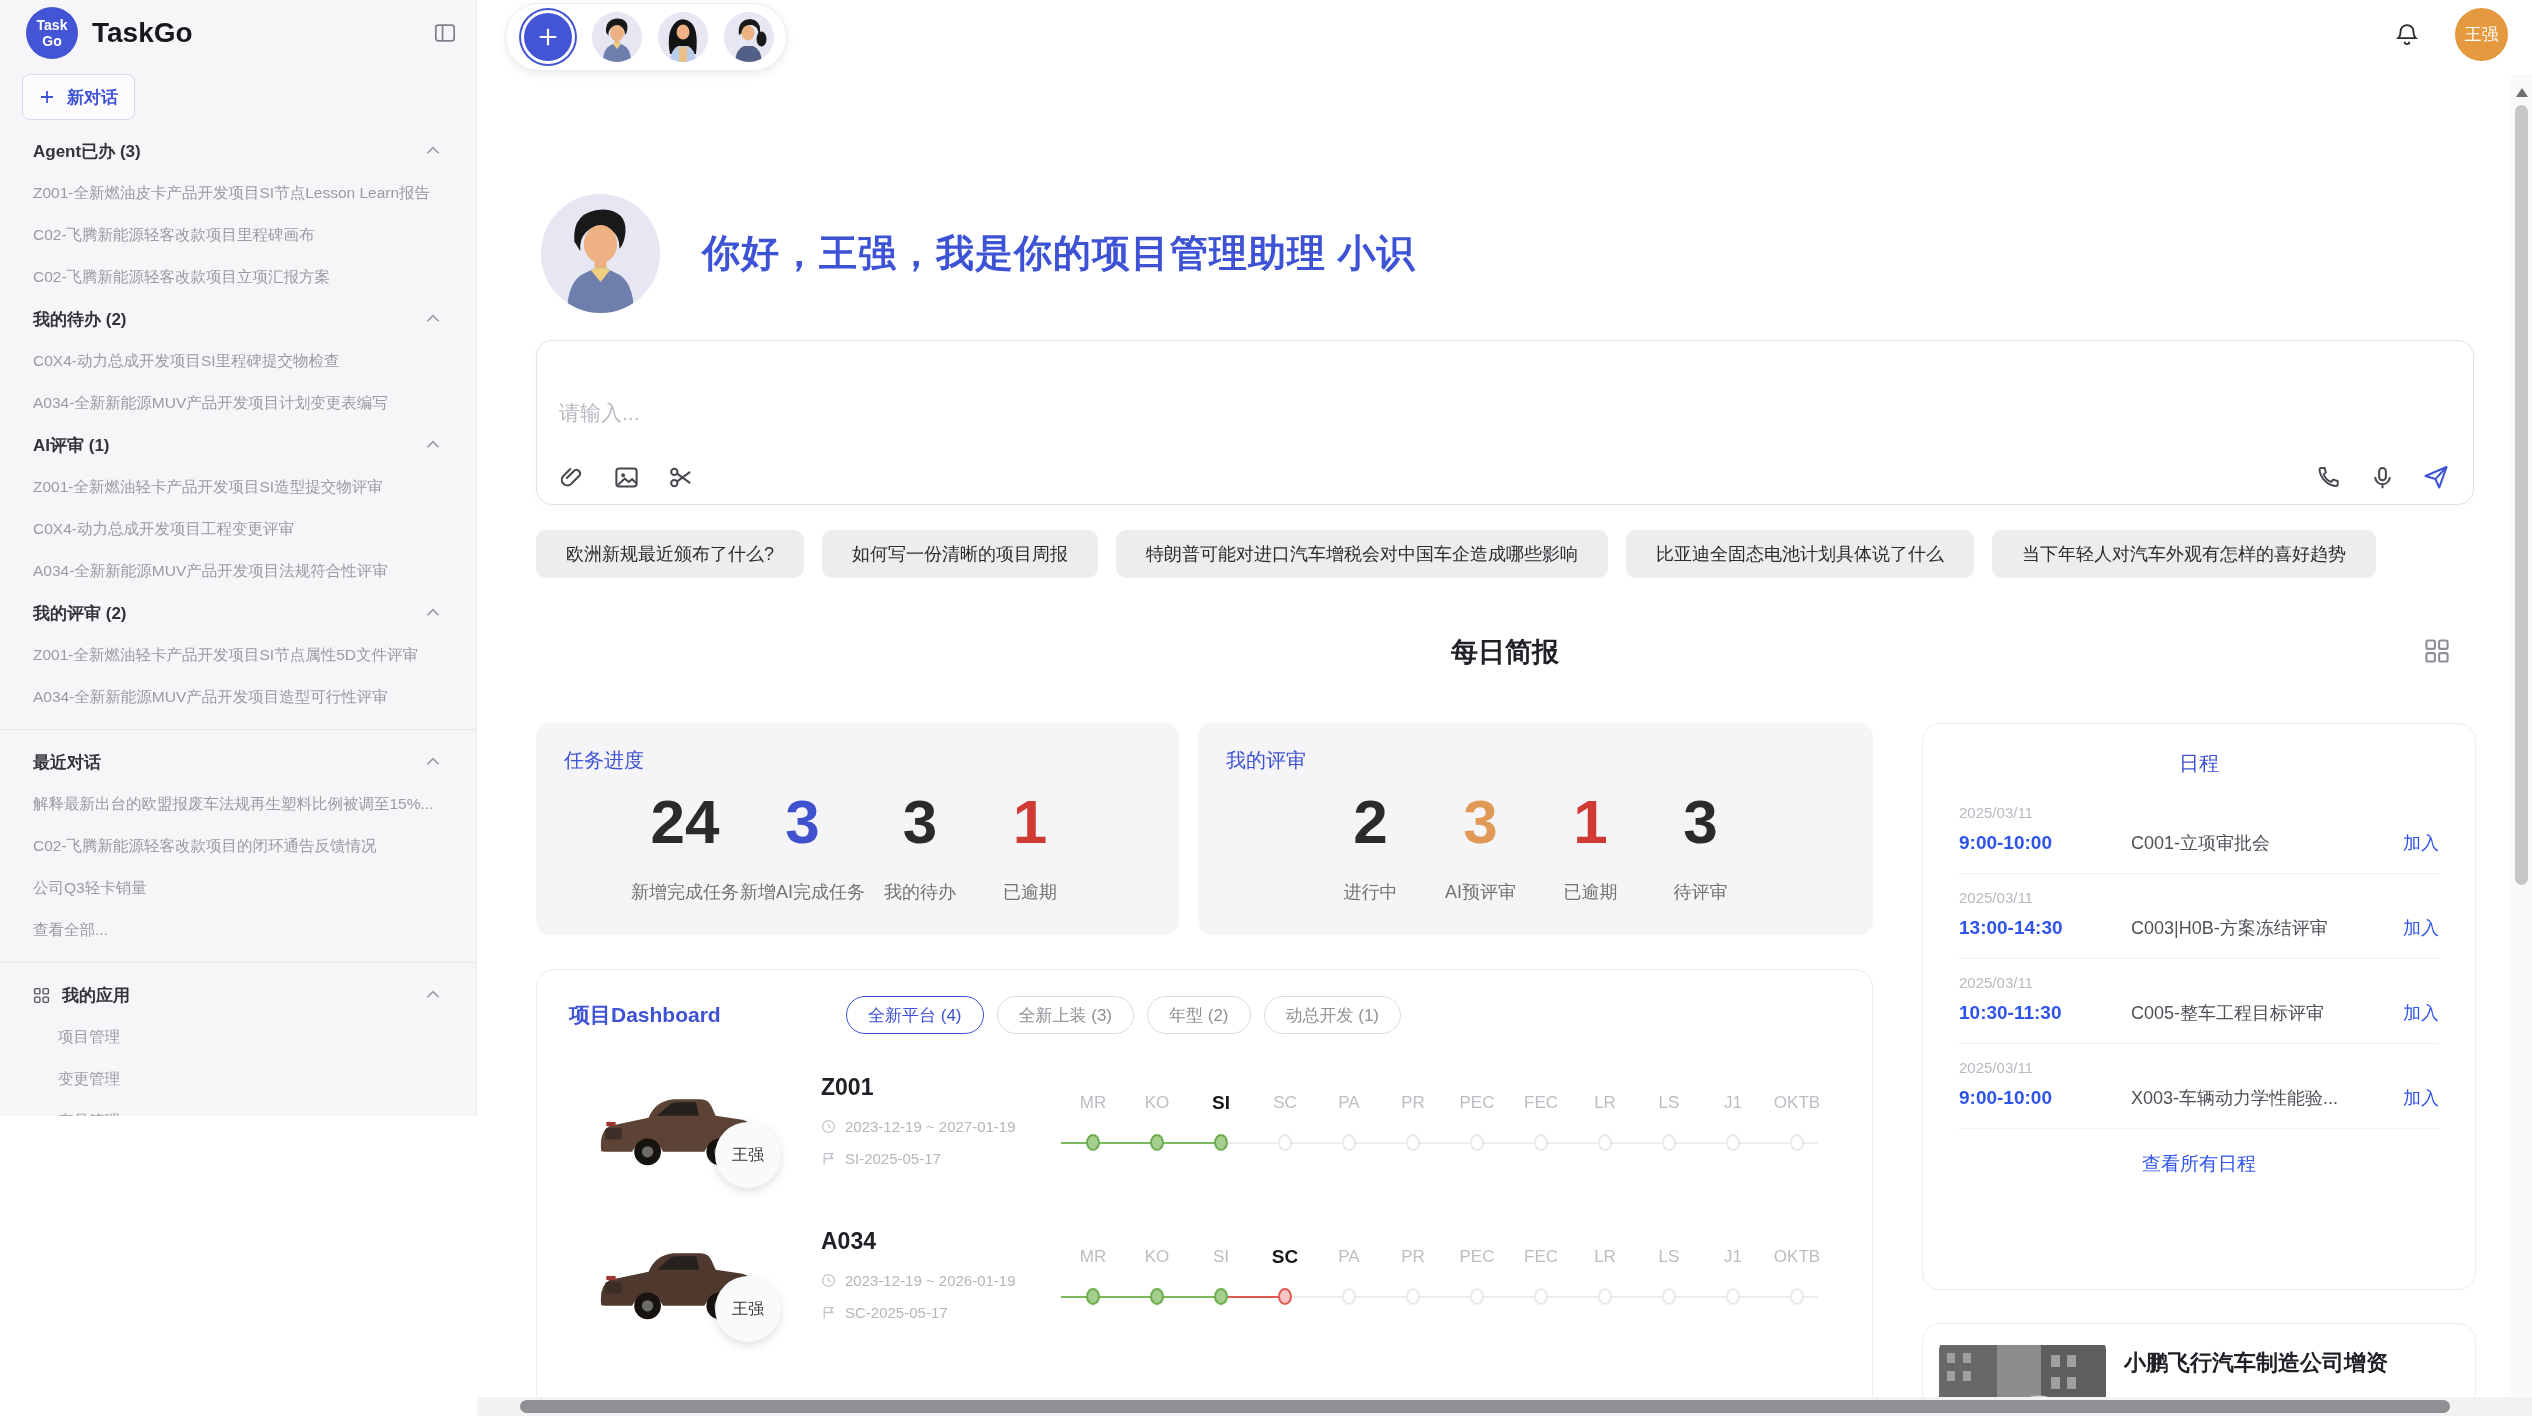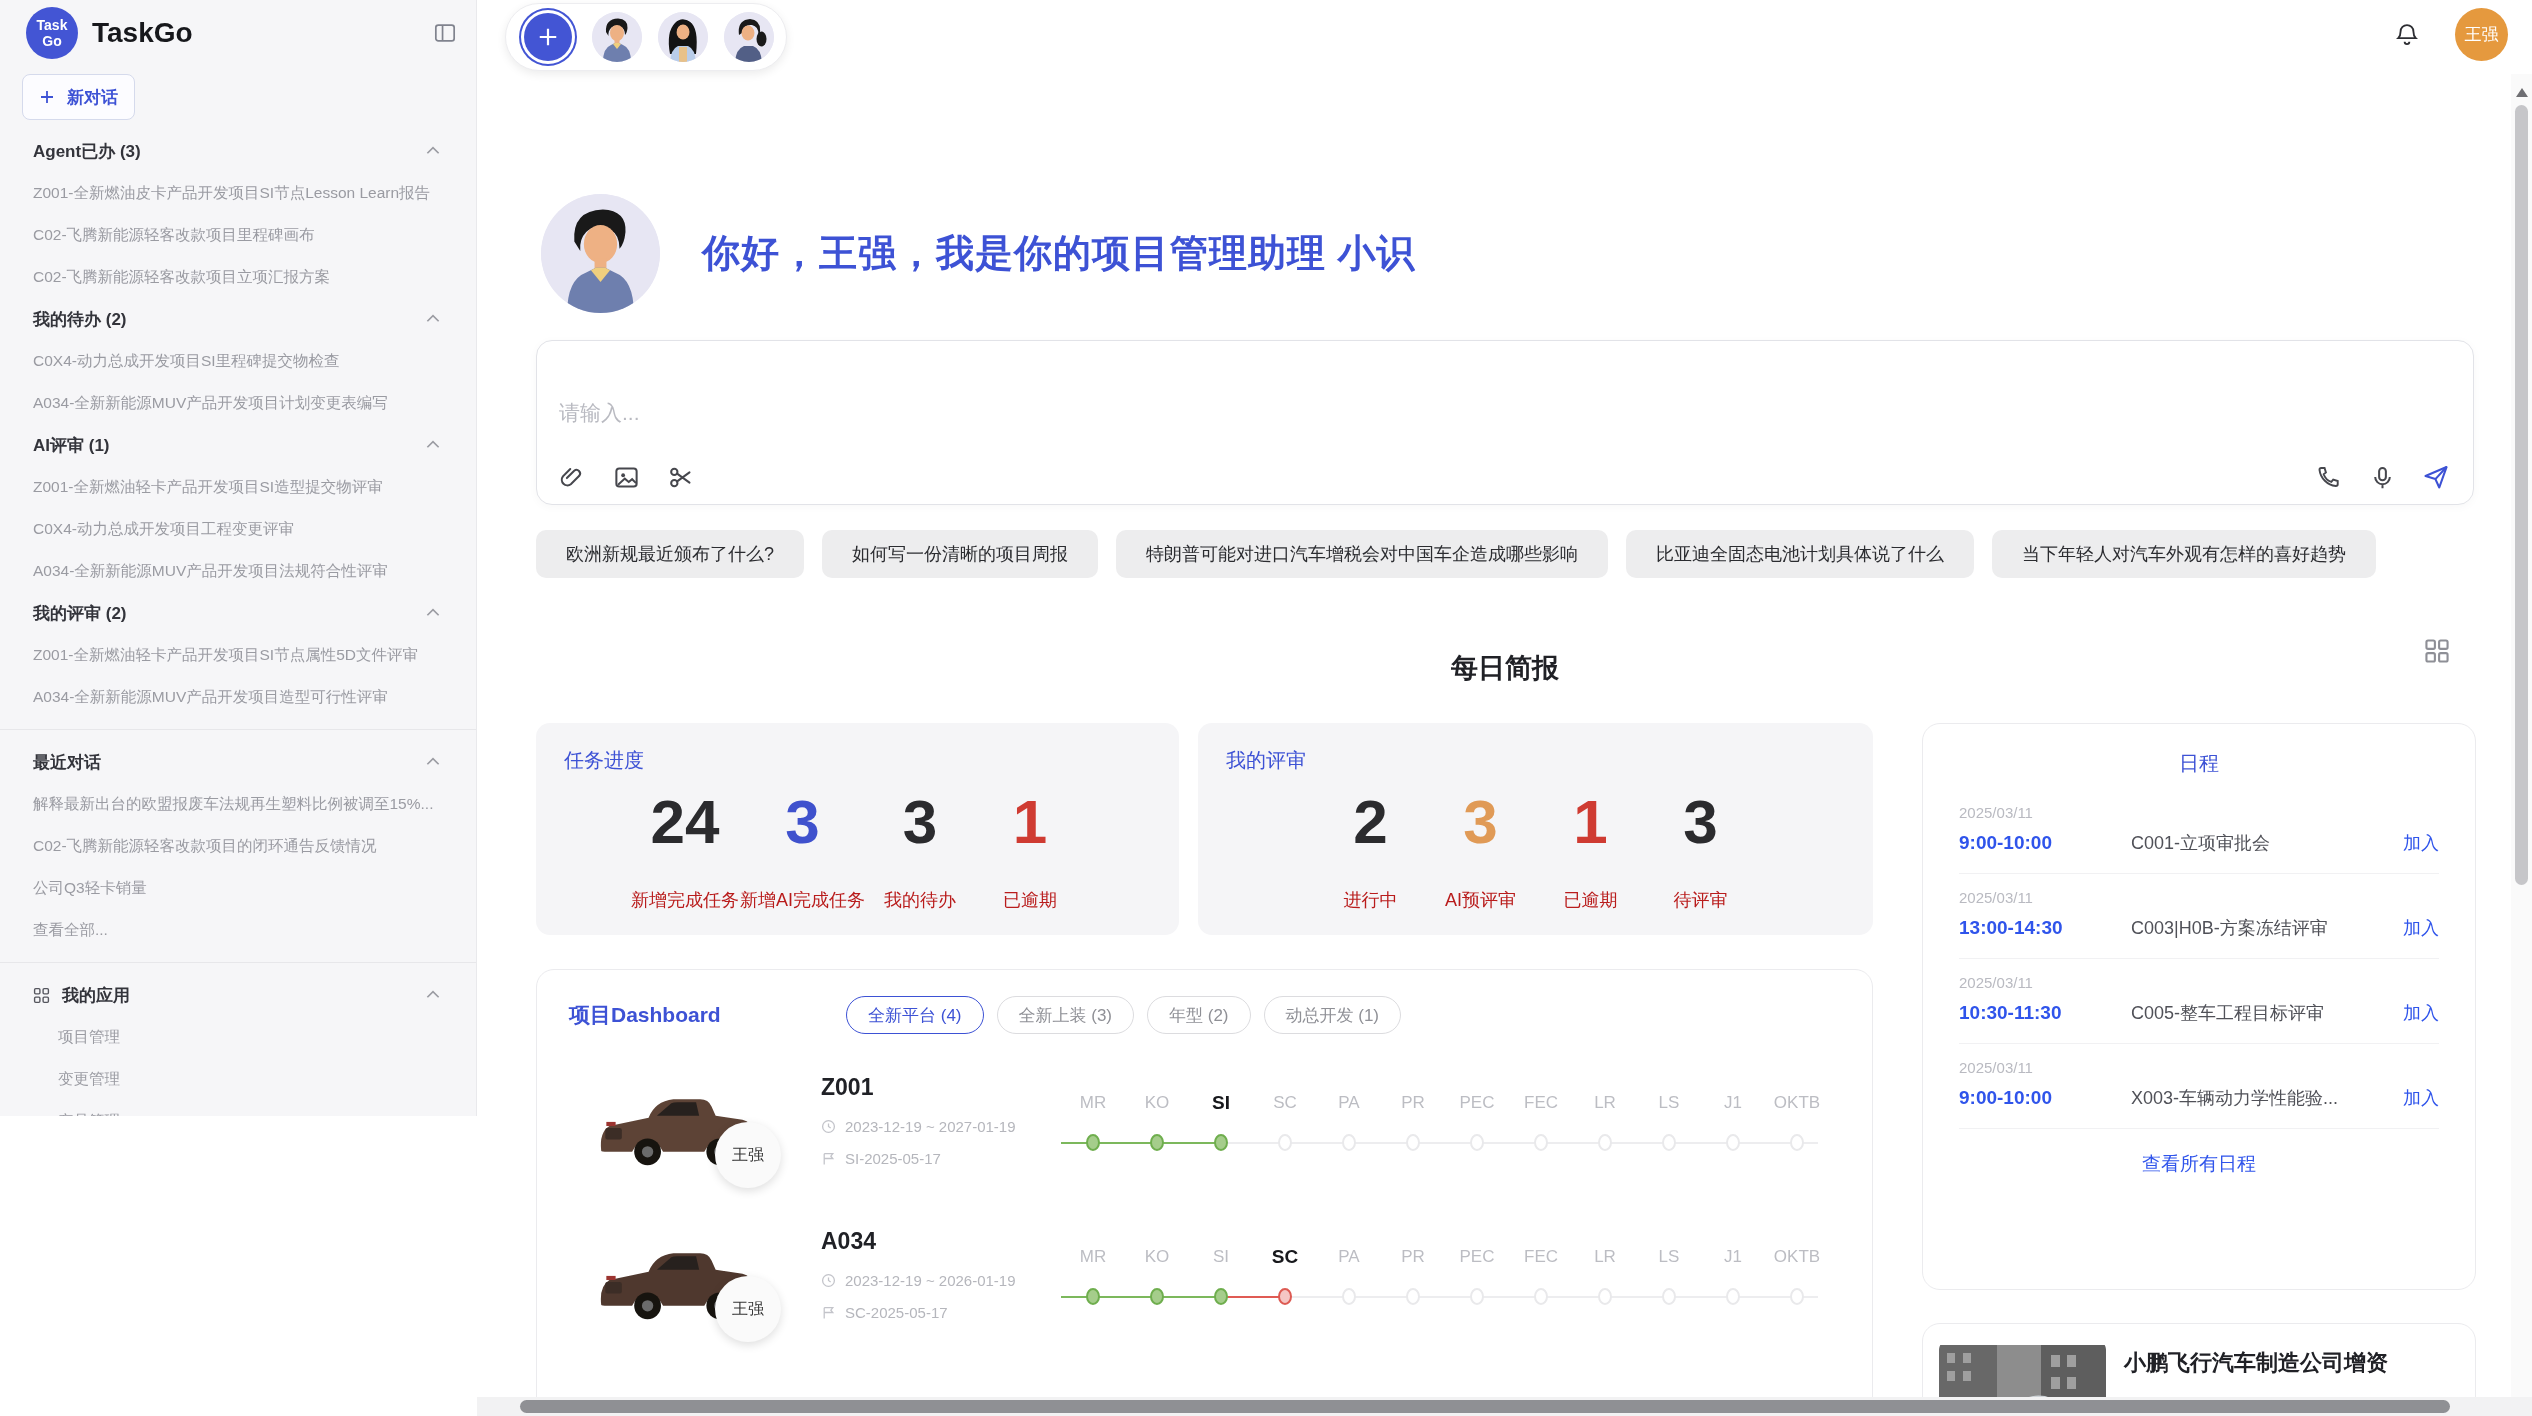--- a/index.html
+++ b/index.html
@@ -390,7 +390,7 @@
       </div>
 
     <div class="brief-head">
-      <h2 class="brief-title" style="margin:16px;">每日简报</h2>
+      <h2 class="brief-title" style="margin:0;">每日简报</h2>
       <span class="brief-grid">
         <svg width="26" height="26" viewBox="0 0 16 16" fill="none" stroke="currentColor" stroke-width="1.3">
             <rect x="1.5" y="1.5" width="5.2" height="5.2" rx="1"></rect>

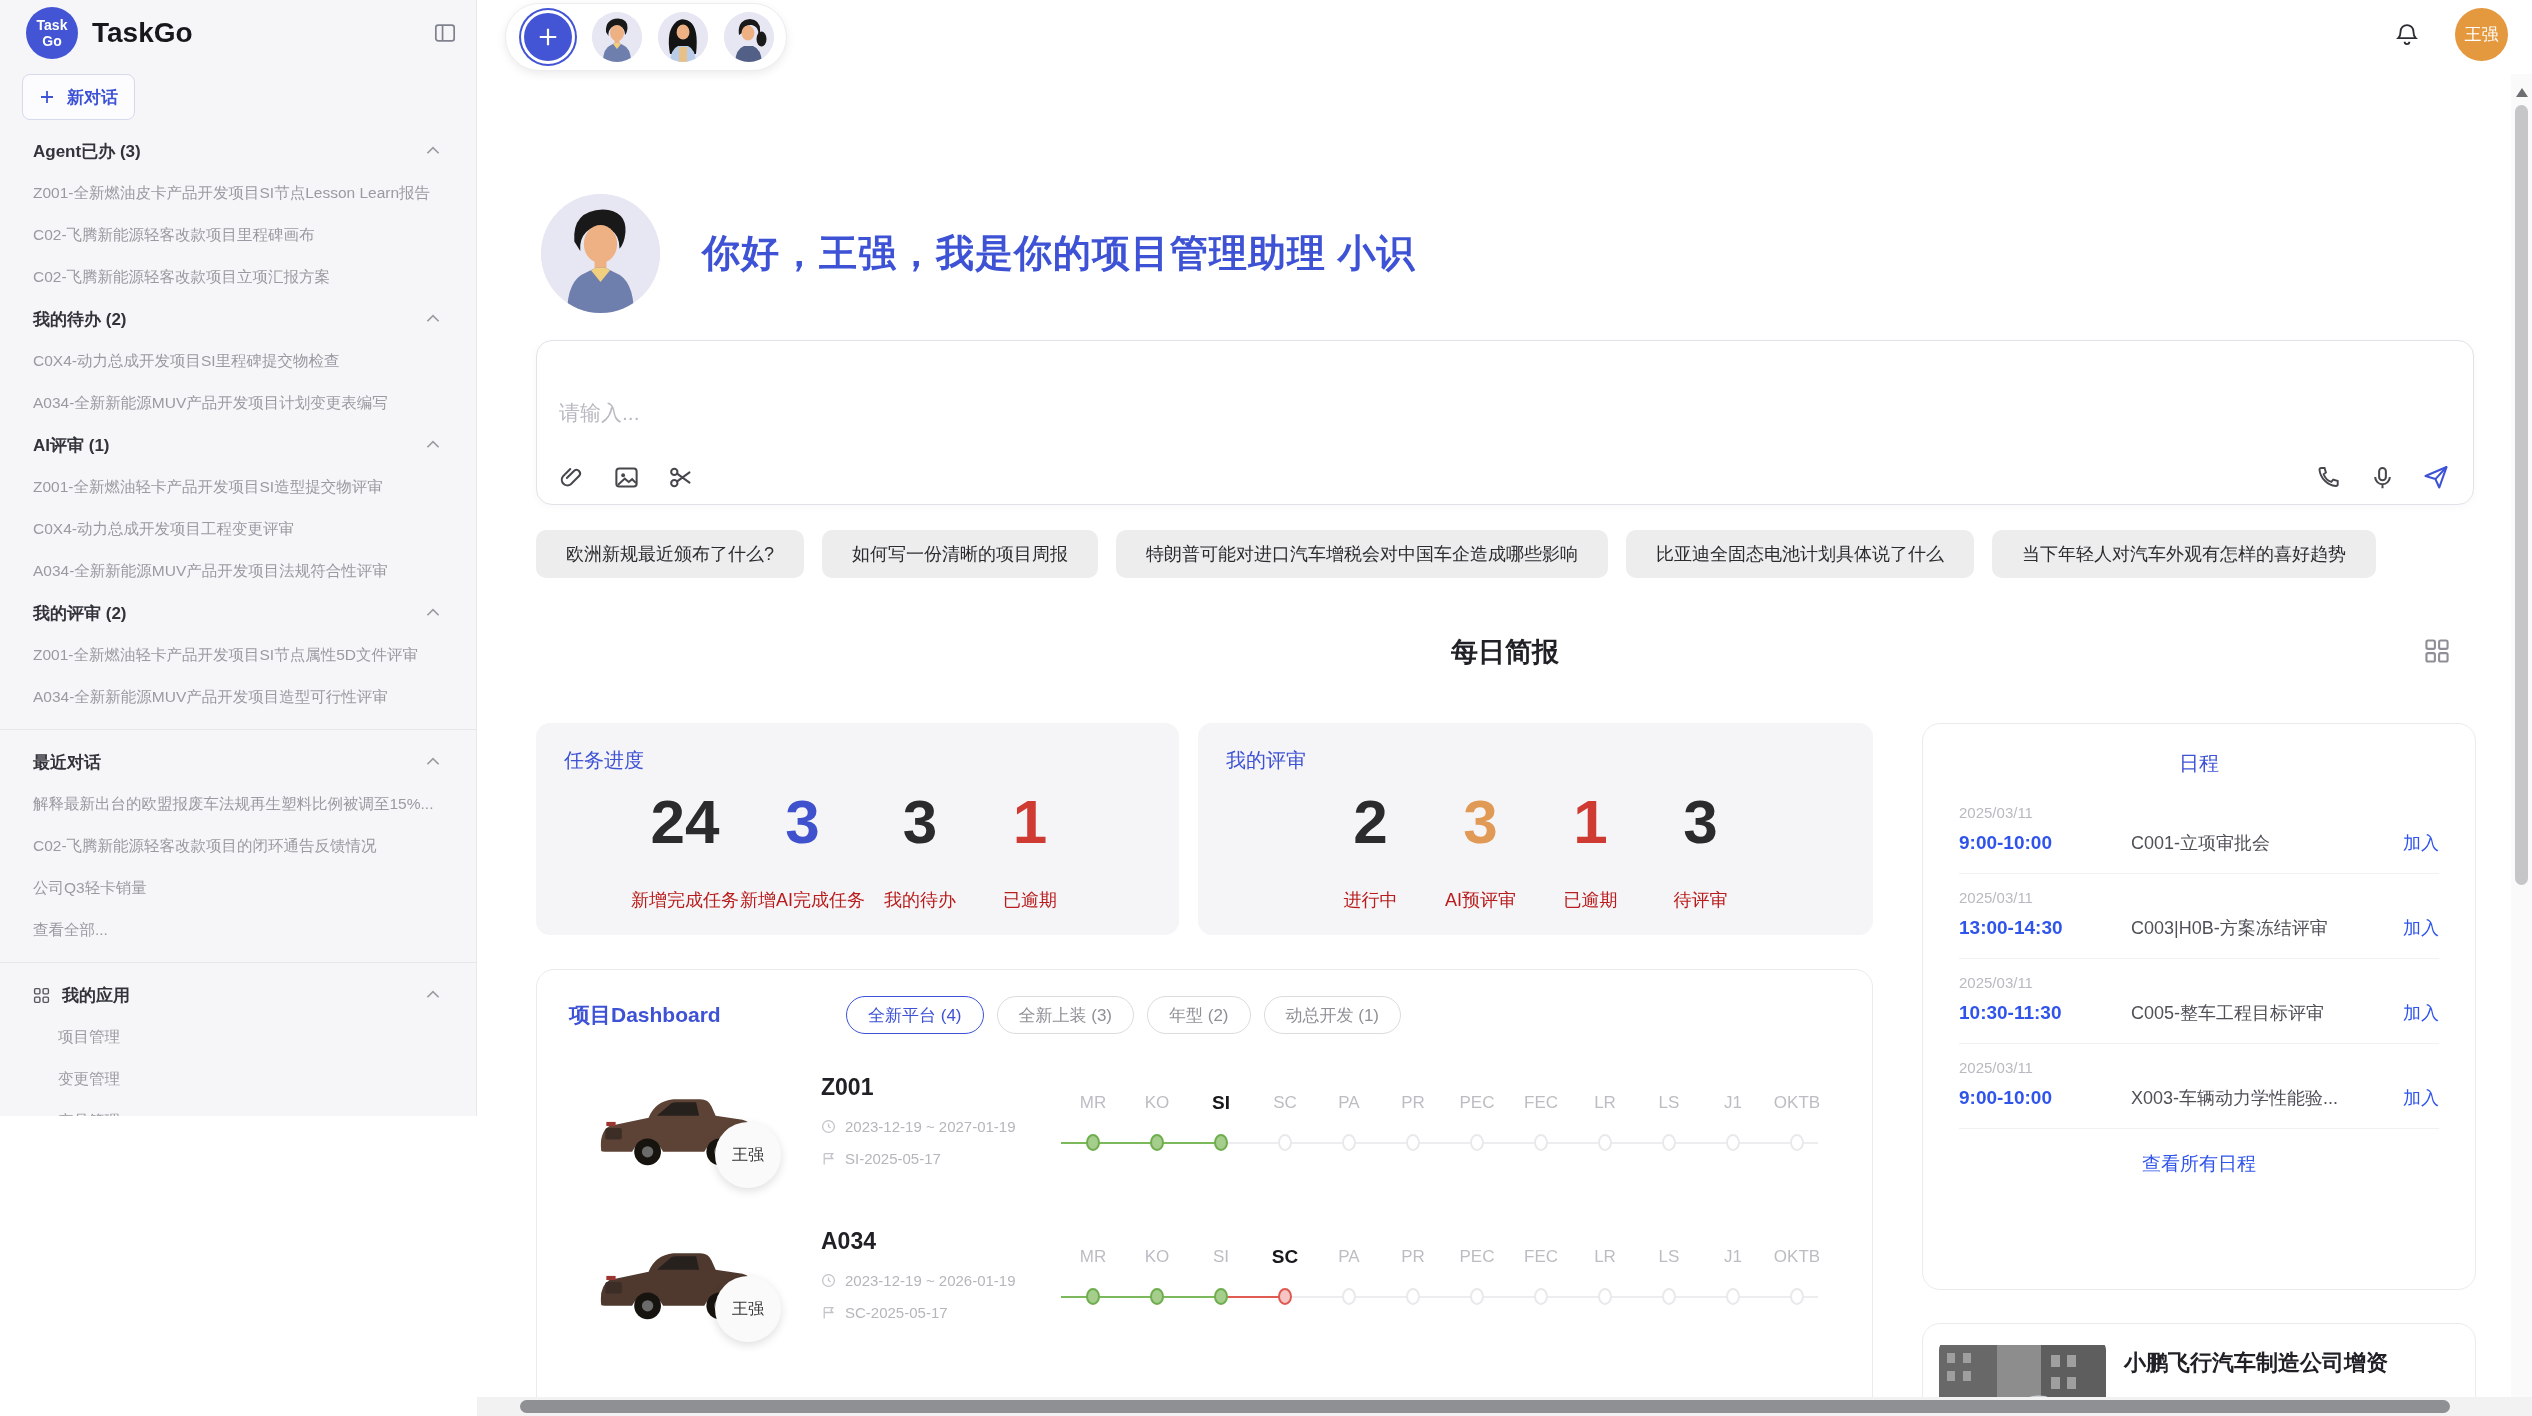--- a/index.html
+++ b/index.html
@@ -64,7 +64,7 @@
   .sc-col{text-align:center;min-width:110px;}
   .sc-val{font-size:62px;font-weight:600;color:#2b2b2e;line-height:92px;}
   .sc-val.blue{color:#3f51cd}.sc-val.red{color:#cf3b32}.sc-val.orange{color:#e09a56}
-  .sc-label{font-size:18px;color:#b91c1c;margin-top:20px;}
+  .sc-label{font-size:18px;color:#737373;margin-top:12px;}
   
   .dash{position:absolute;left:59px;top:969px;width:1337px;height:560px;border:1px solid #ebebee;
         border-radius:18px;background:#fff;box-sizing:border-box;}

